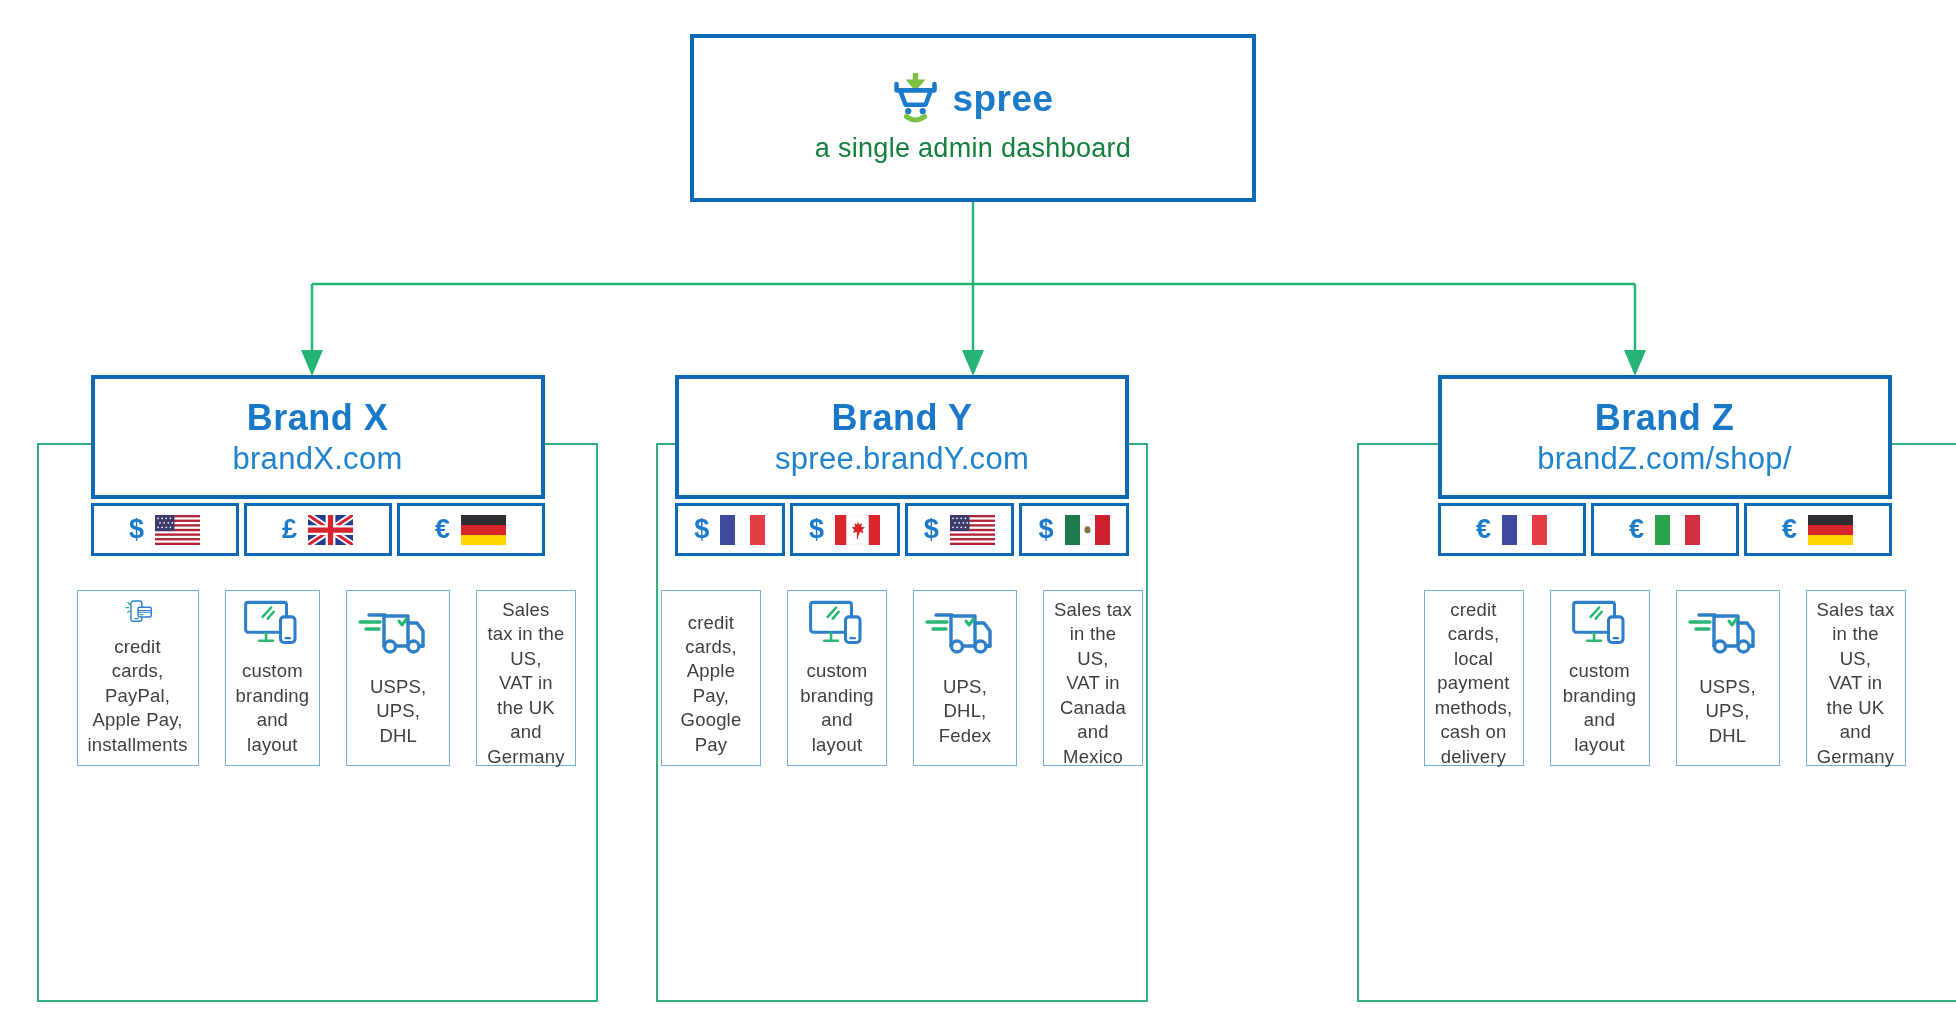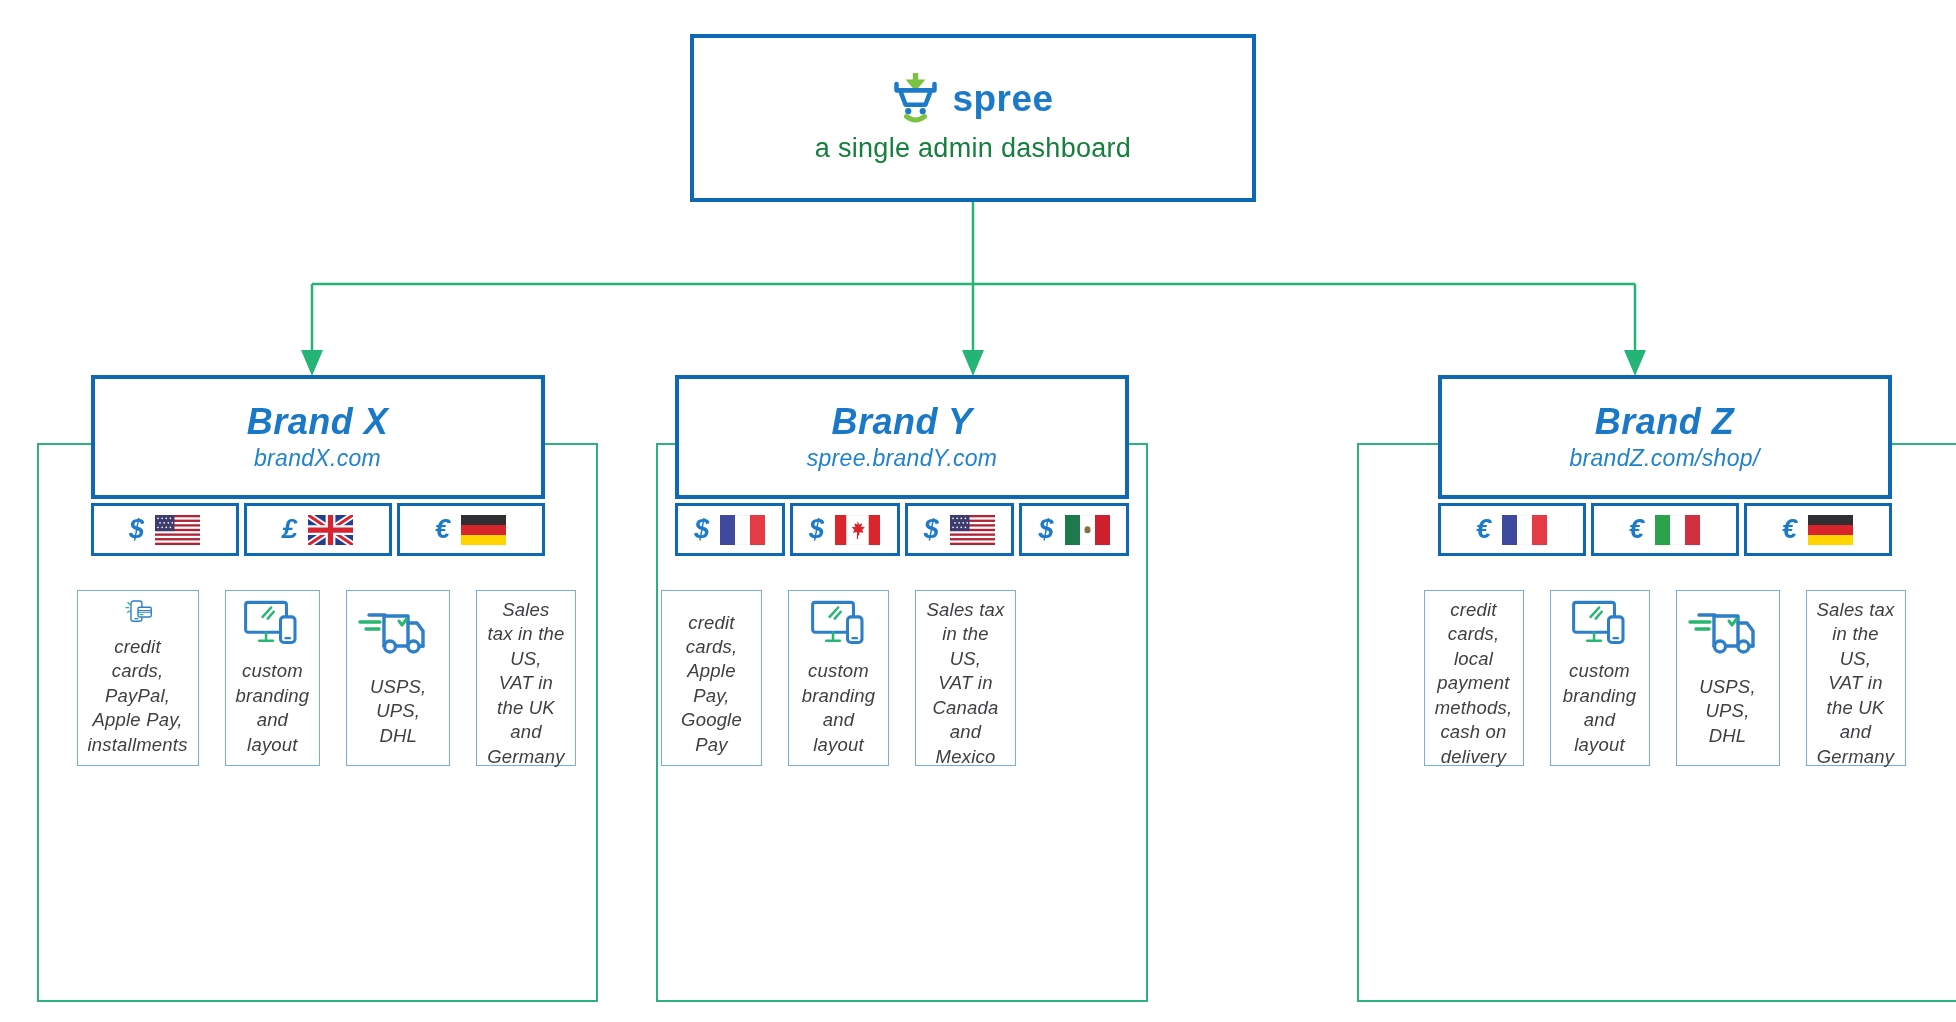--- a/index.html
+++ b/index.html
@@ -19,7 +19,7 @@
   .connectors{position:absolute;left:0;top:0;width:1956px;height:1022px;z-index:1;pointer-events:none;}
 
   
-  .col{position:absolute;top:375px;height:627px;z-index:2;font-style:italic;}
+  .col{position:absolute;top:375px;height:627px;z-index:2;}
   .col-x{left:37px;width:561px;}
   .col-y{left:656px;width:492px;}
   .col-z{left:1357px;width:615px;}

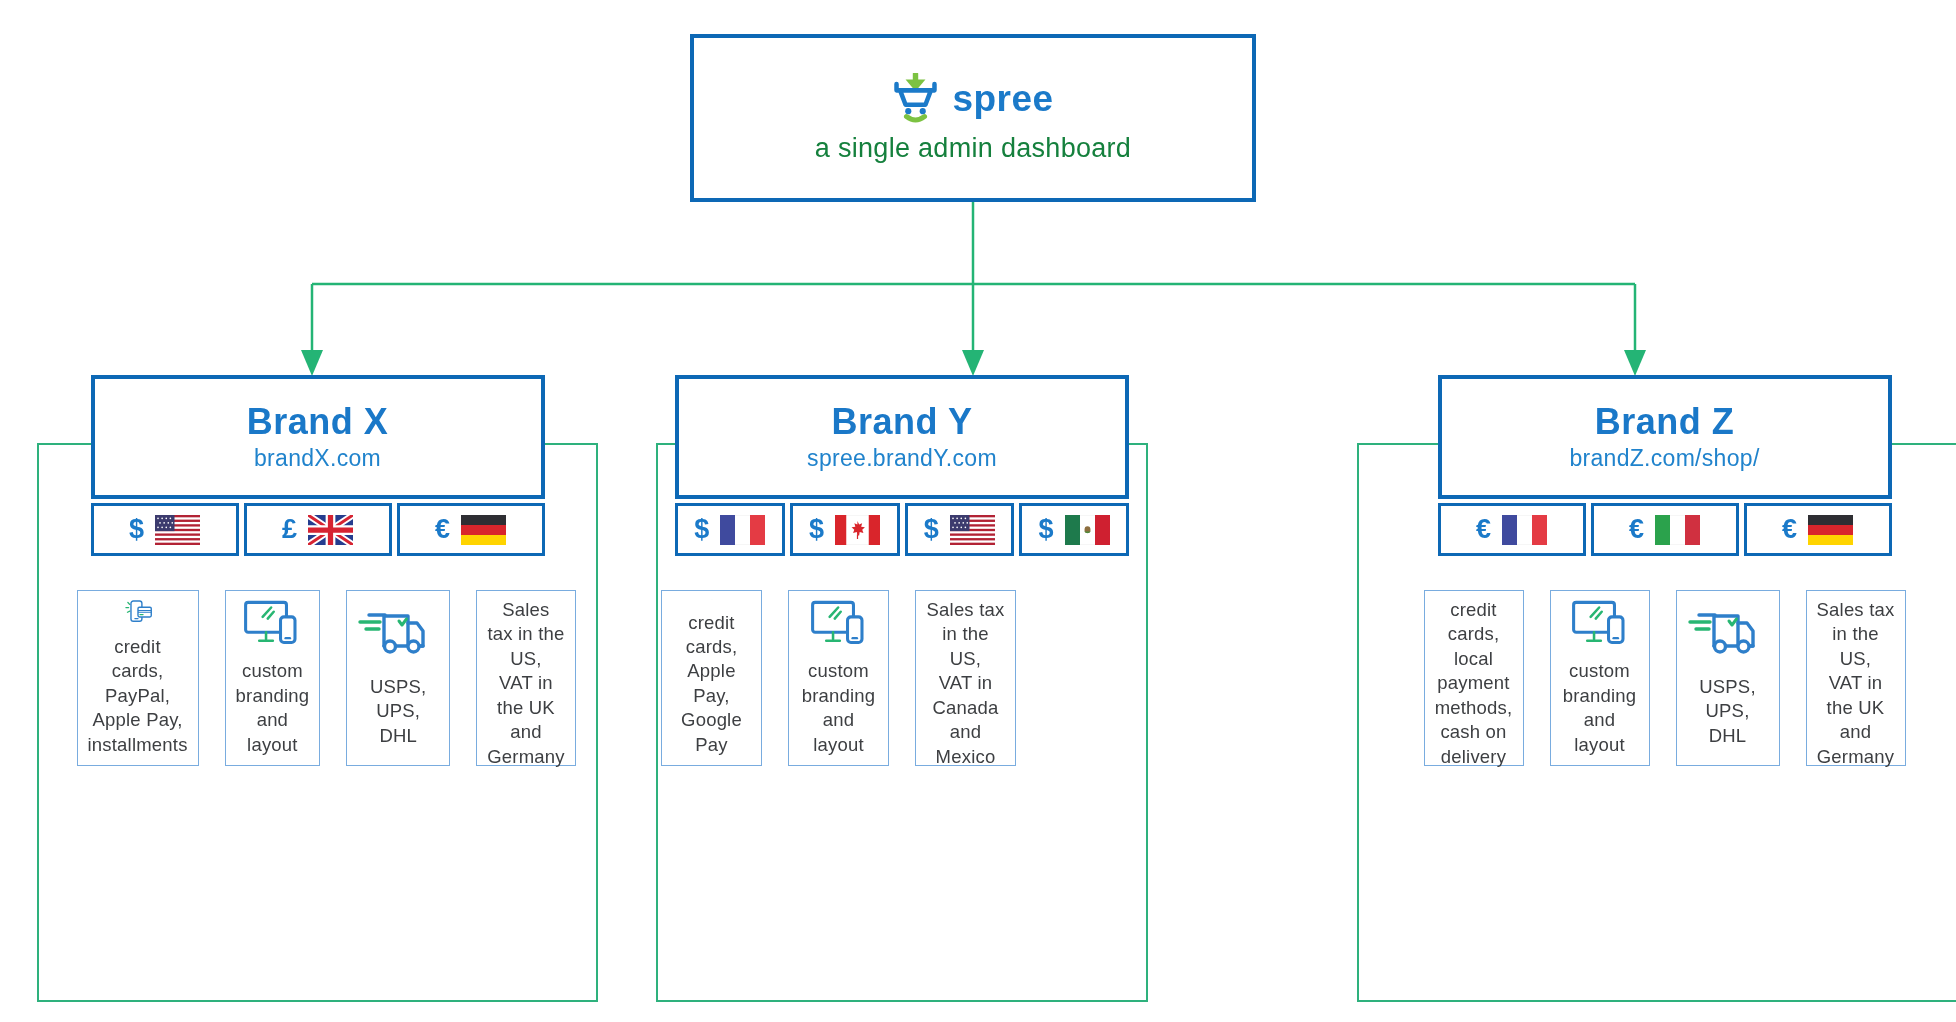--- a/index.html
+++ b/index.html
@@ -28,7 +28,7 @@
   .hdr{box-sizing:border-box;height:124px;border:4px solid #0d68b5;background:#fff;
        display:flex;flex-direction:column;align-items:center;justify-content:center;gap:7px;}
   .brand-title{font-size:36px;font-weight:700;color:#1a78c8;letter-spacing:.5px;line-height:1;}
-  .brand-domain{font-size:23px;font-weight:500;color:#2083cc;letter-spacing:.3px;line-height:1;}
+  .brand-domain{font-size:31px;font-weight:500;color:#2083cc;letter-spacing:.3px;line-height:1;}
   .cur-row{margin-top:4px;height:53px;display:flex;gap:5px;}
   .cur-cell{flex:1;box-sizing:border-box;border:3px solid #0d68b5;background:#fff;
             display:flex;align-items:center;justify-content:center;gap:11px;}

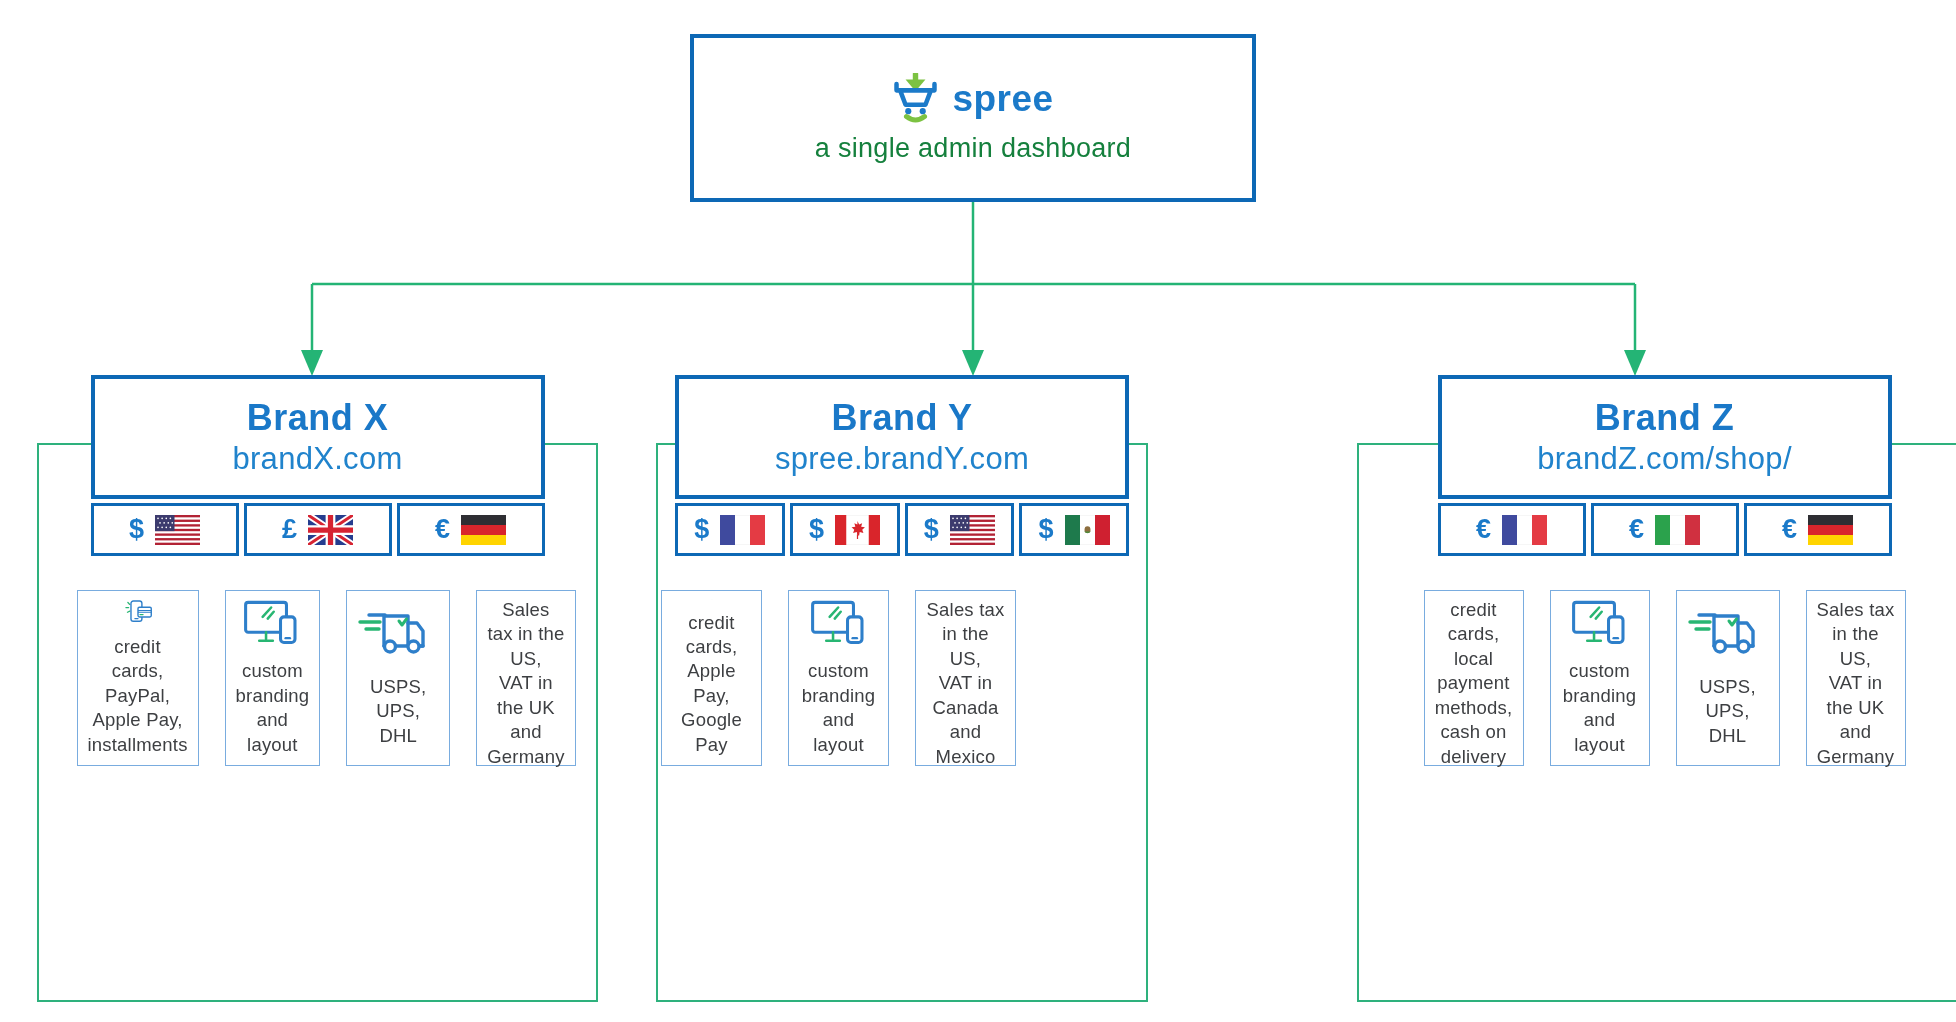--- a/index.html
+++ b/index.html
@@ -321,6 +321,12 @@
 and layout</div>
       </div>
       <div class="card">
+        <svg class="i-shipping">
+            <use href="#icon-shipping"></use>
+          </svg>
+        <div class="card-label">UPS, DHL, Fedex</div>
+      </div>
+      <div class="card">
         <svg class="i-tax">
             <use href="#icon-tax"></use>
           </svg>

